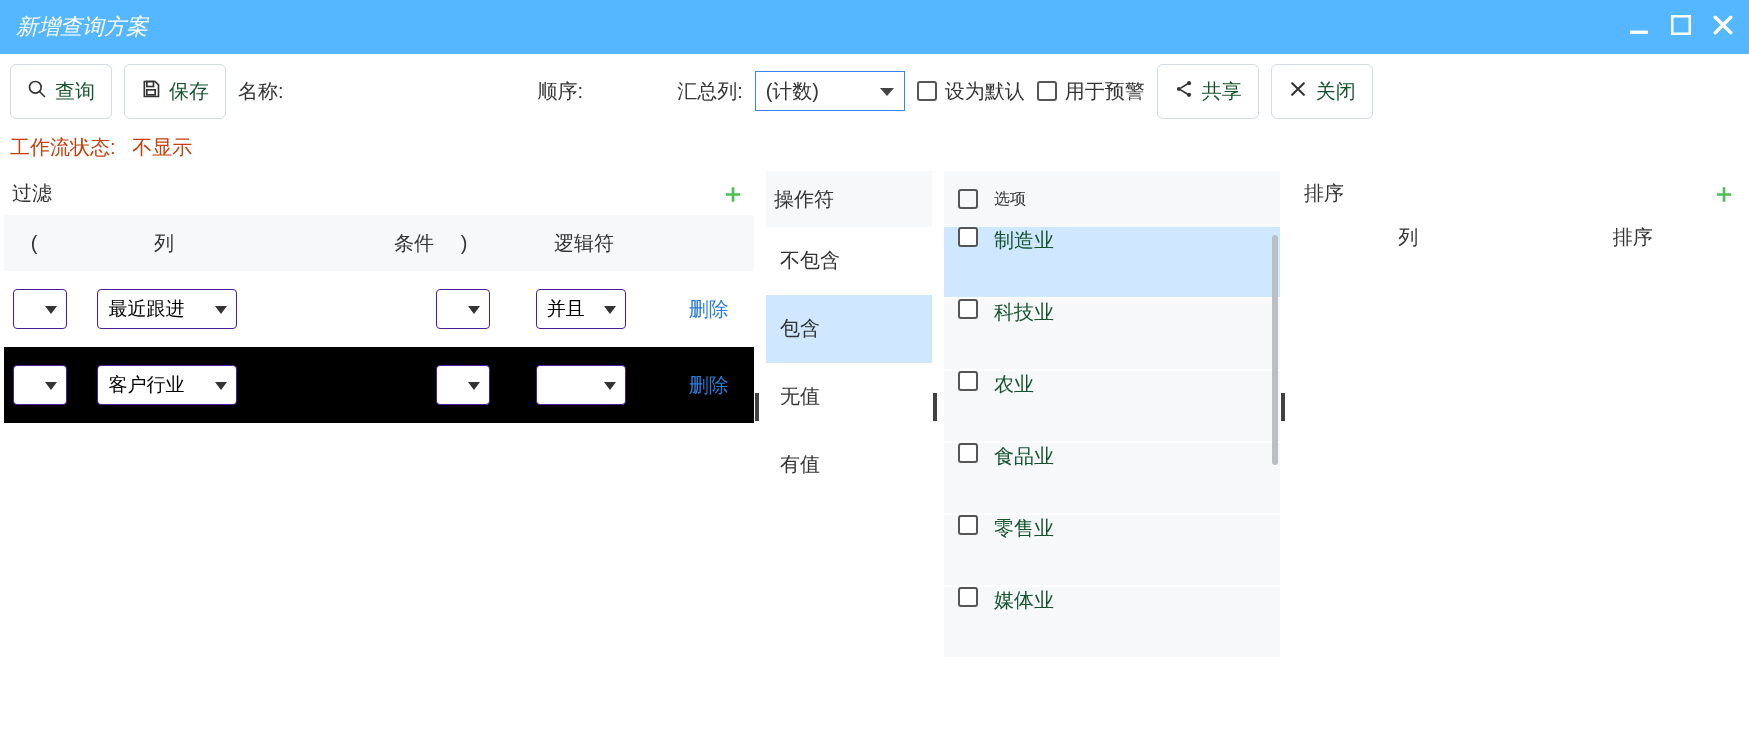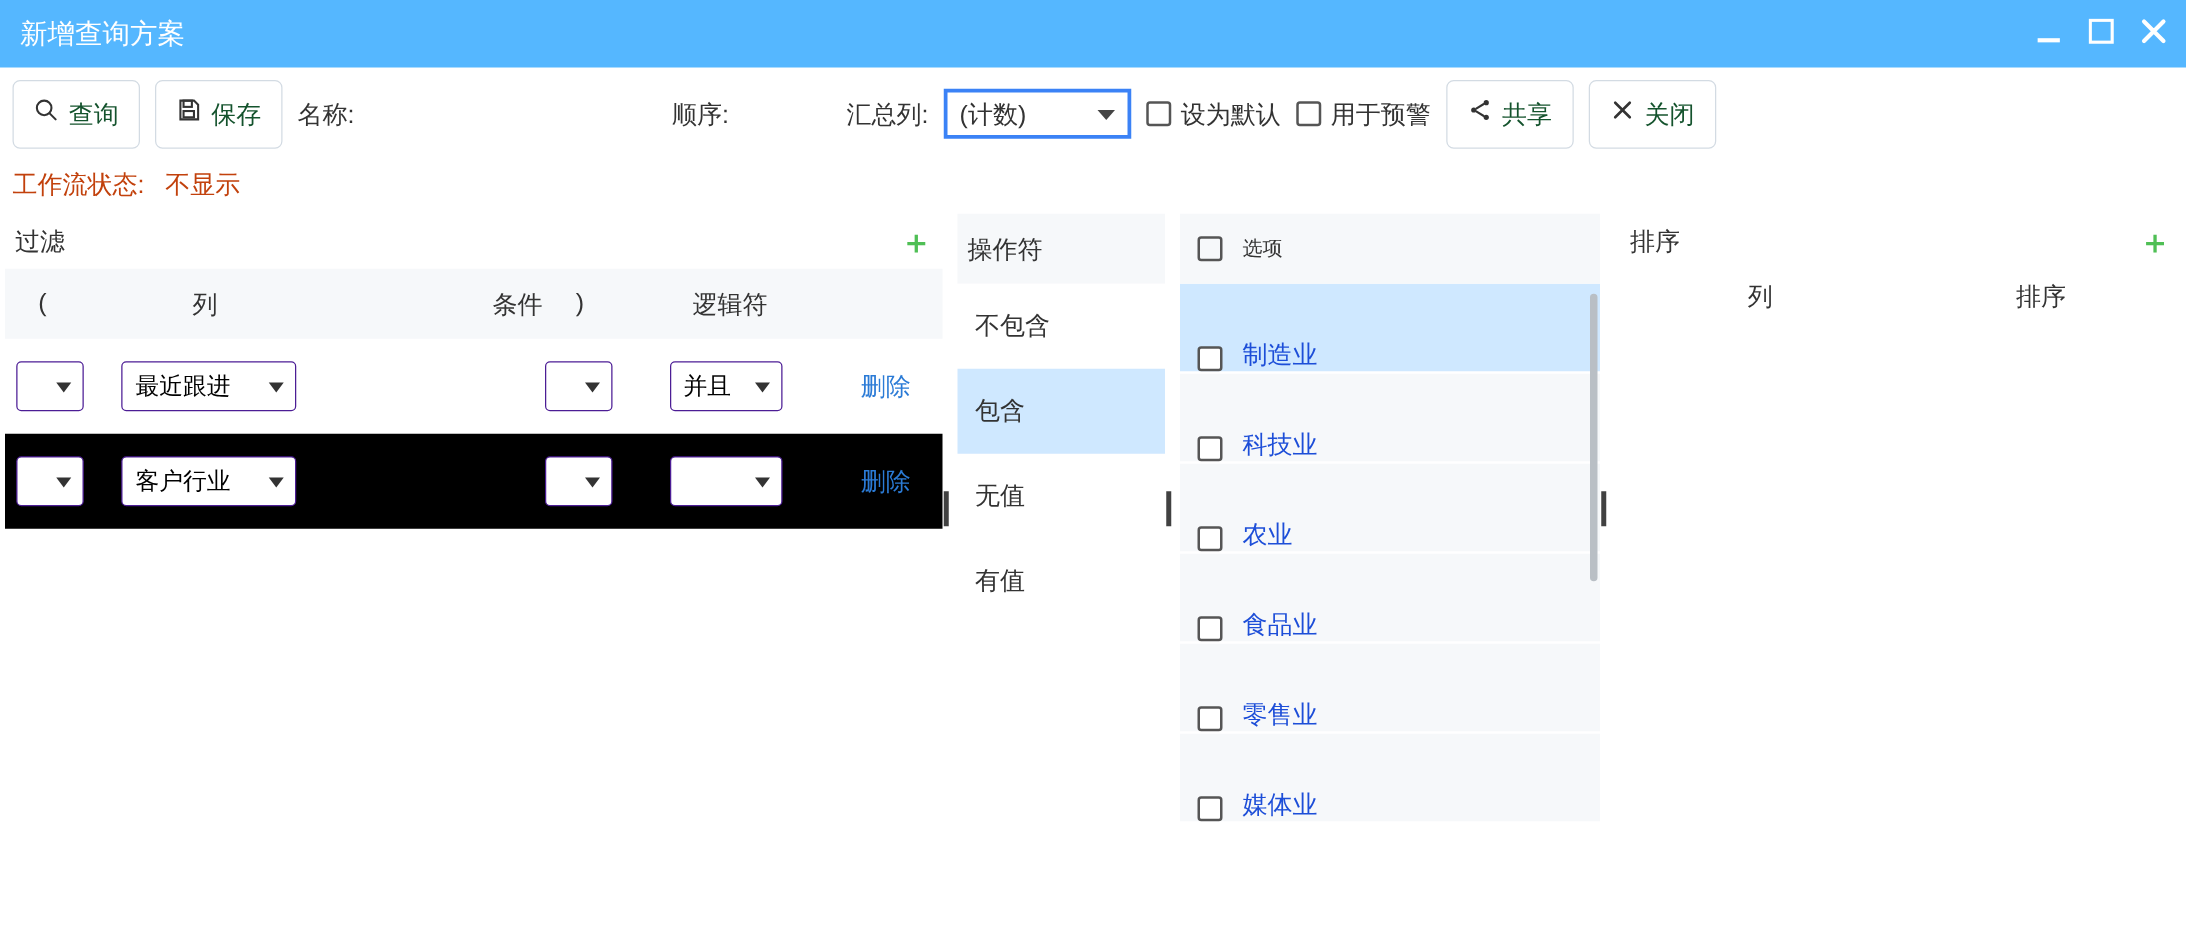--- a/index.html
+++ b/index.html
@@ -8,7 +8,7 @@
   
   .titlebar {
     height: 54px; background: #55b7ff; color: #fff; display: flex;
-    align-items: center; padding: 0 16px; font-size: 22px;
+    align-items: center; padding: 0 16px; font-size: 22px; font-style: italic;
   }
   .titlebar .title { flex: 1; }
   .titlebar .winctl { display: flex; gap: 22px; align-items: center; }

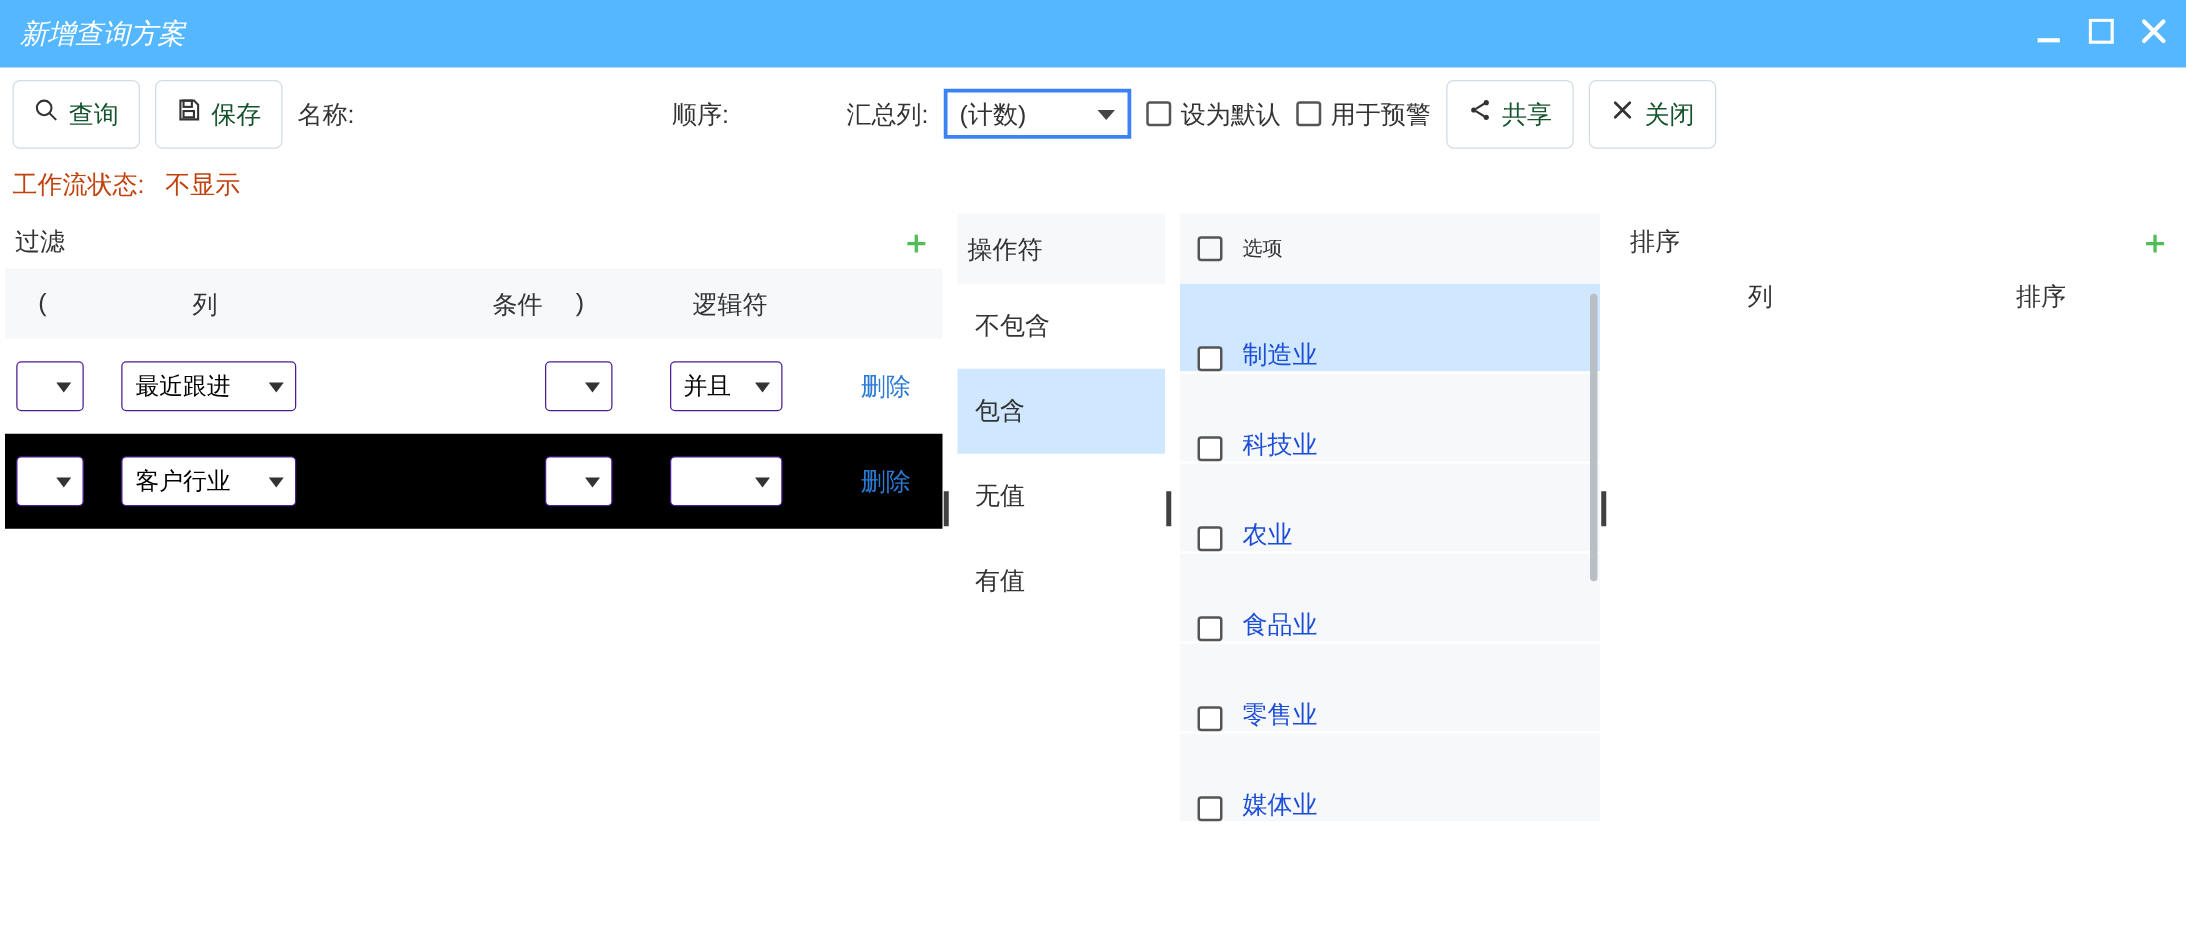--- a/index.html
+++ b/index.html
@@ -34,7 +34,7 @@
   .namein { width: 230px; border: none; border-bottom: 1px solid transparent; }
   .orderin { width: 70px; border: none; }
   .sel {
-    height: 40px; border: 3px solid #3b82f6; background: #fff; font-size: 20px;
+    height: 40px; border: 1px solid #3b82f6; background: #fff; font-size: 20px;
     padding: 0 30px 0 10px; position: relative; display: inline-flex; align-items: center;
     min-width: 150px; cursor: pointer;
   }

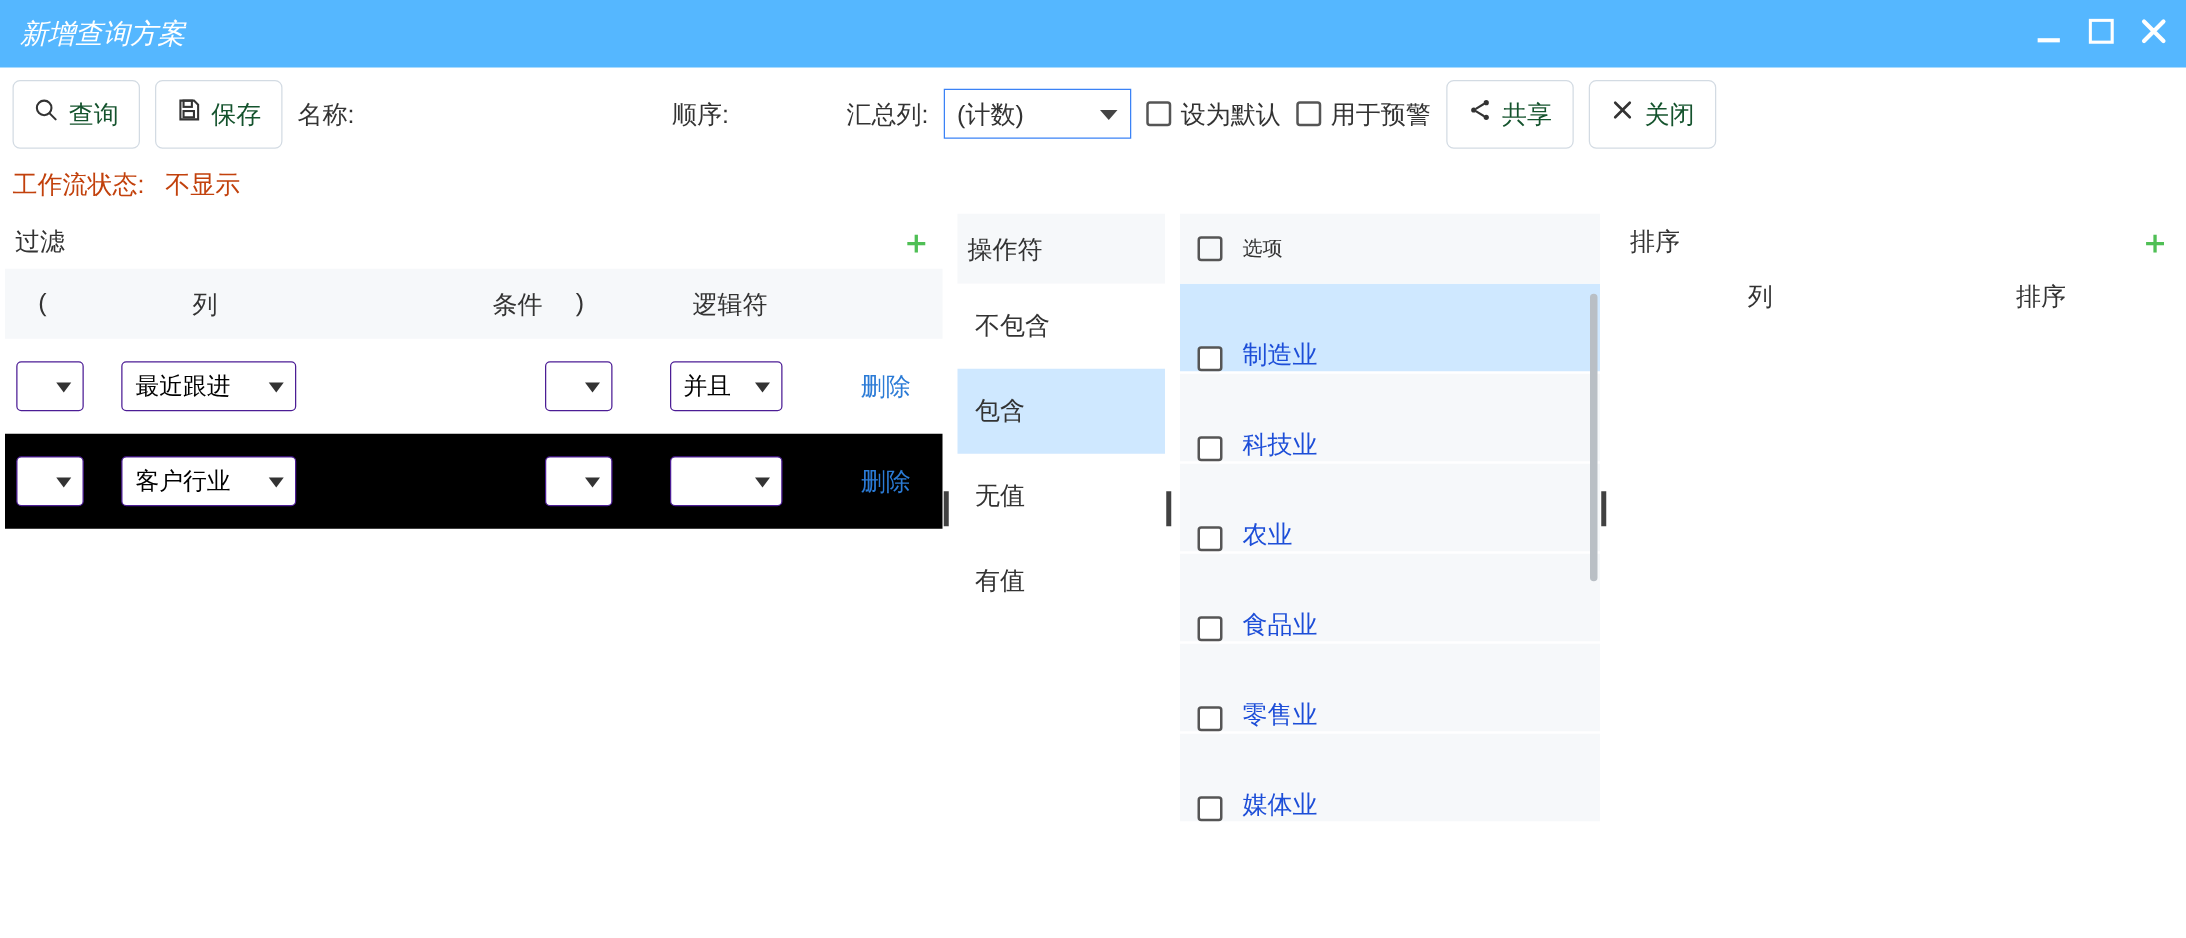--- a/index.html
+++ b/index.html
@@ -111,8 +111,8 @@
   }
   .opt-list { overflow: hidden; position: relative; }
   .opt-item {
-    height: 70px; display: flex; align-items: flex-end; gap: 16px; padding: 0 14px;
-    font-size: 20px; color: #1d4ed8; cursor: pointer; background: #f6f8fa; margin-bottom: 2px;
+    height: 70px; display: flex; align-items: flex-start; gap: 16px; padding: 0 14px;
+    font-size: 20px; color: #14532d; cursor: pointer; background: #f6f8fa; margin-bottom: 2px;
   }
   .opt-item.selected { background: #cfe8ff; }
   .opt-list .scrollind {

